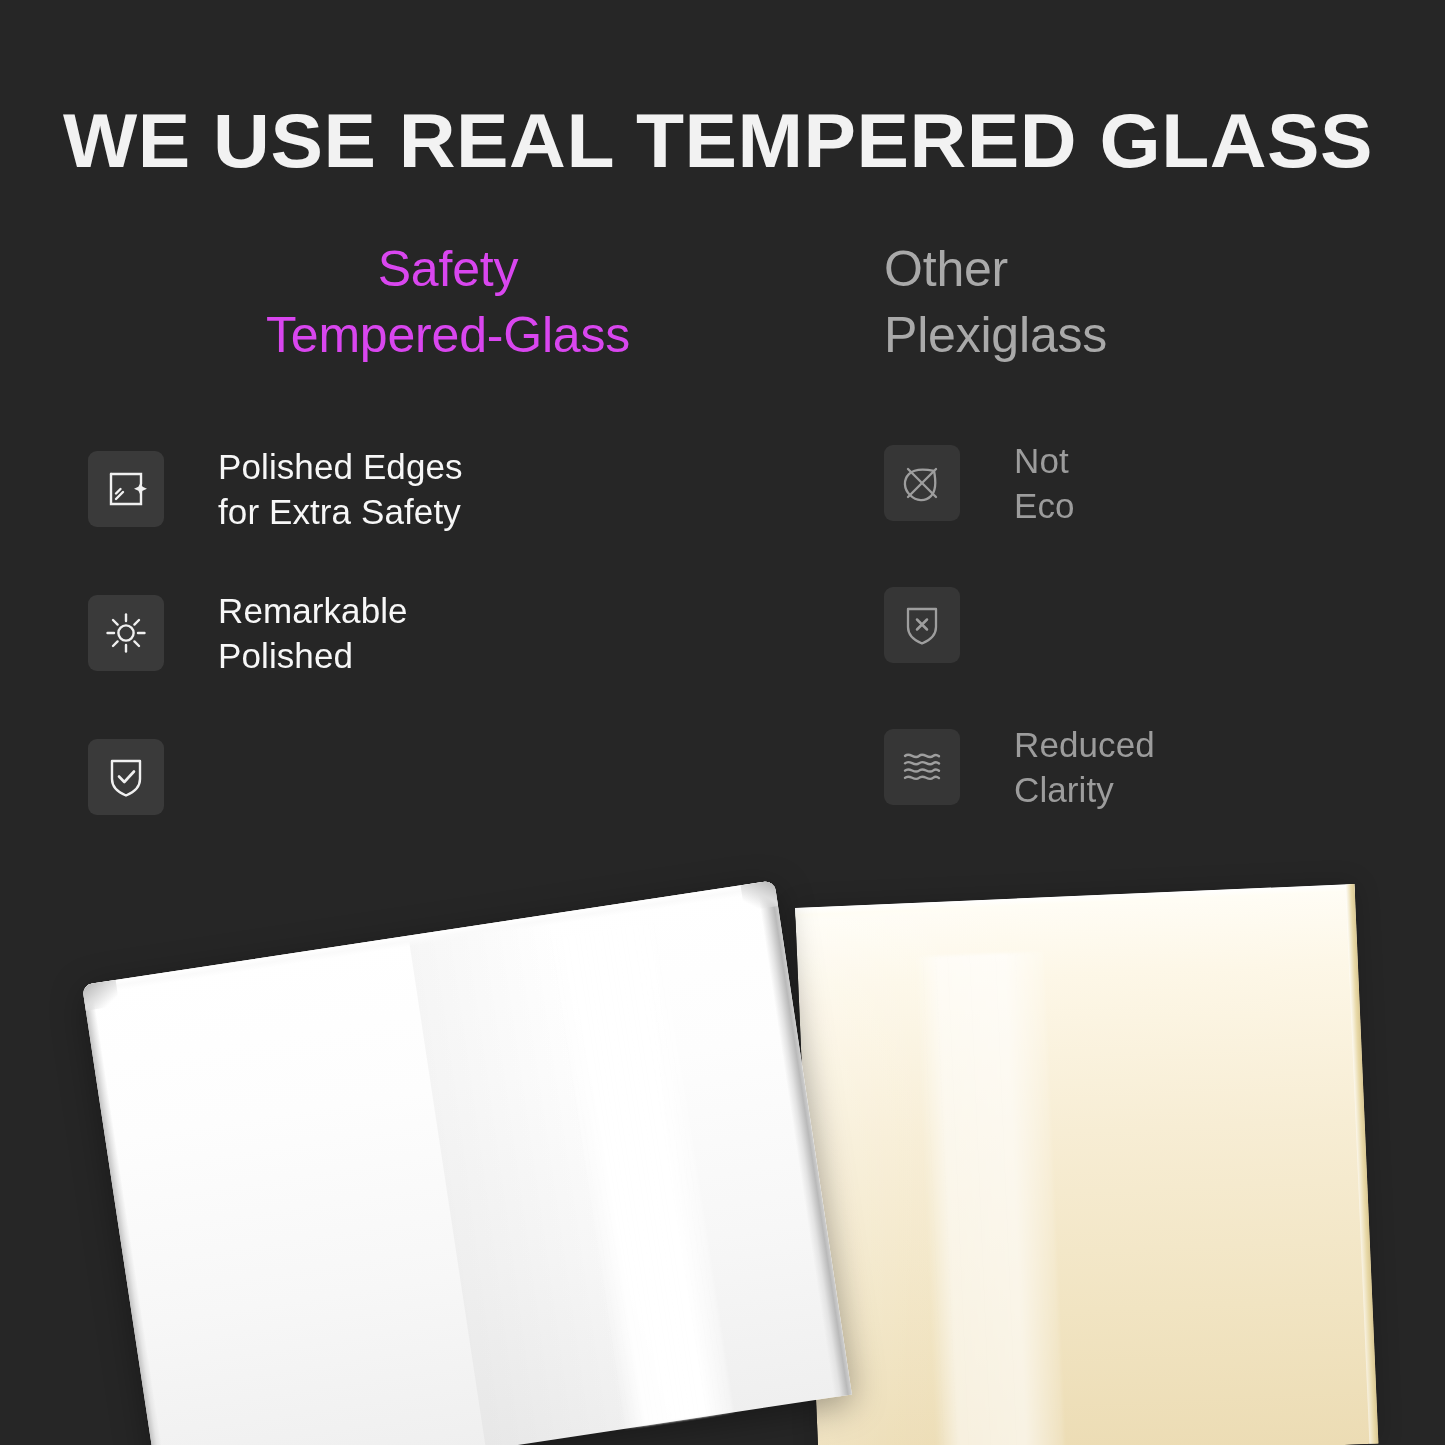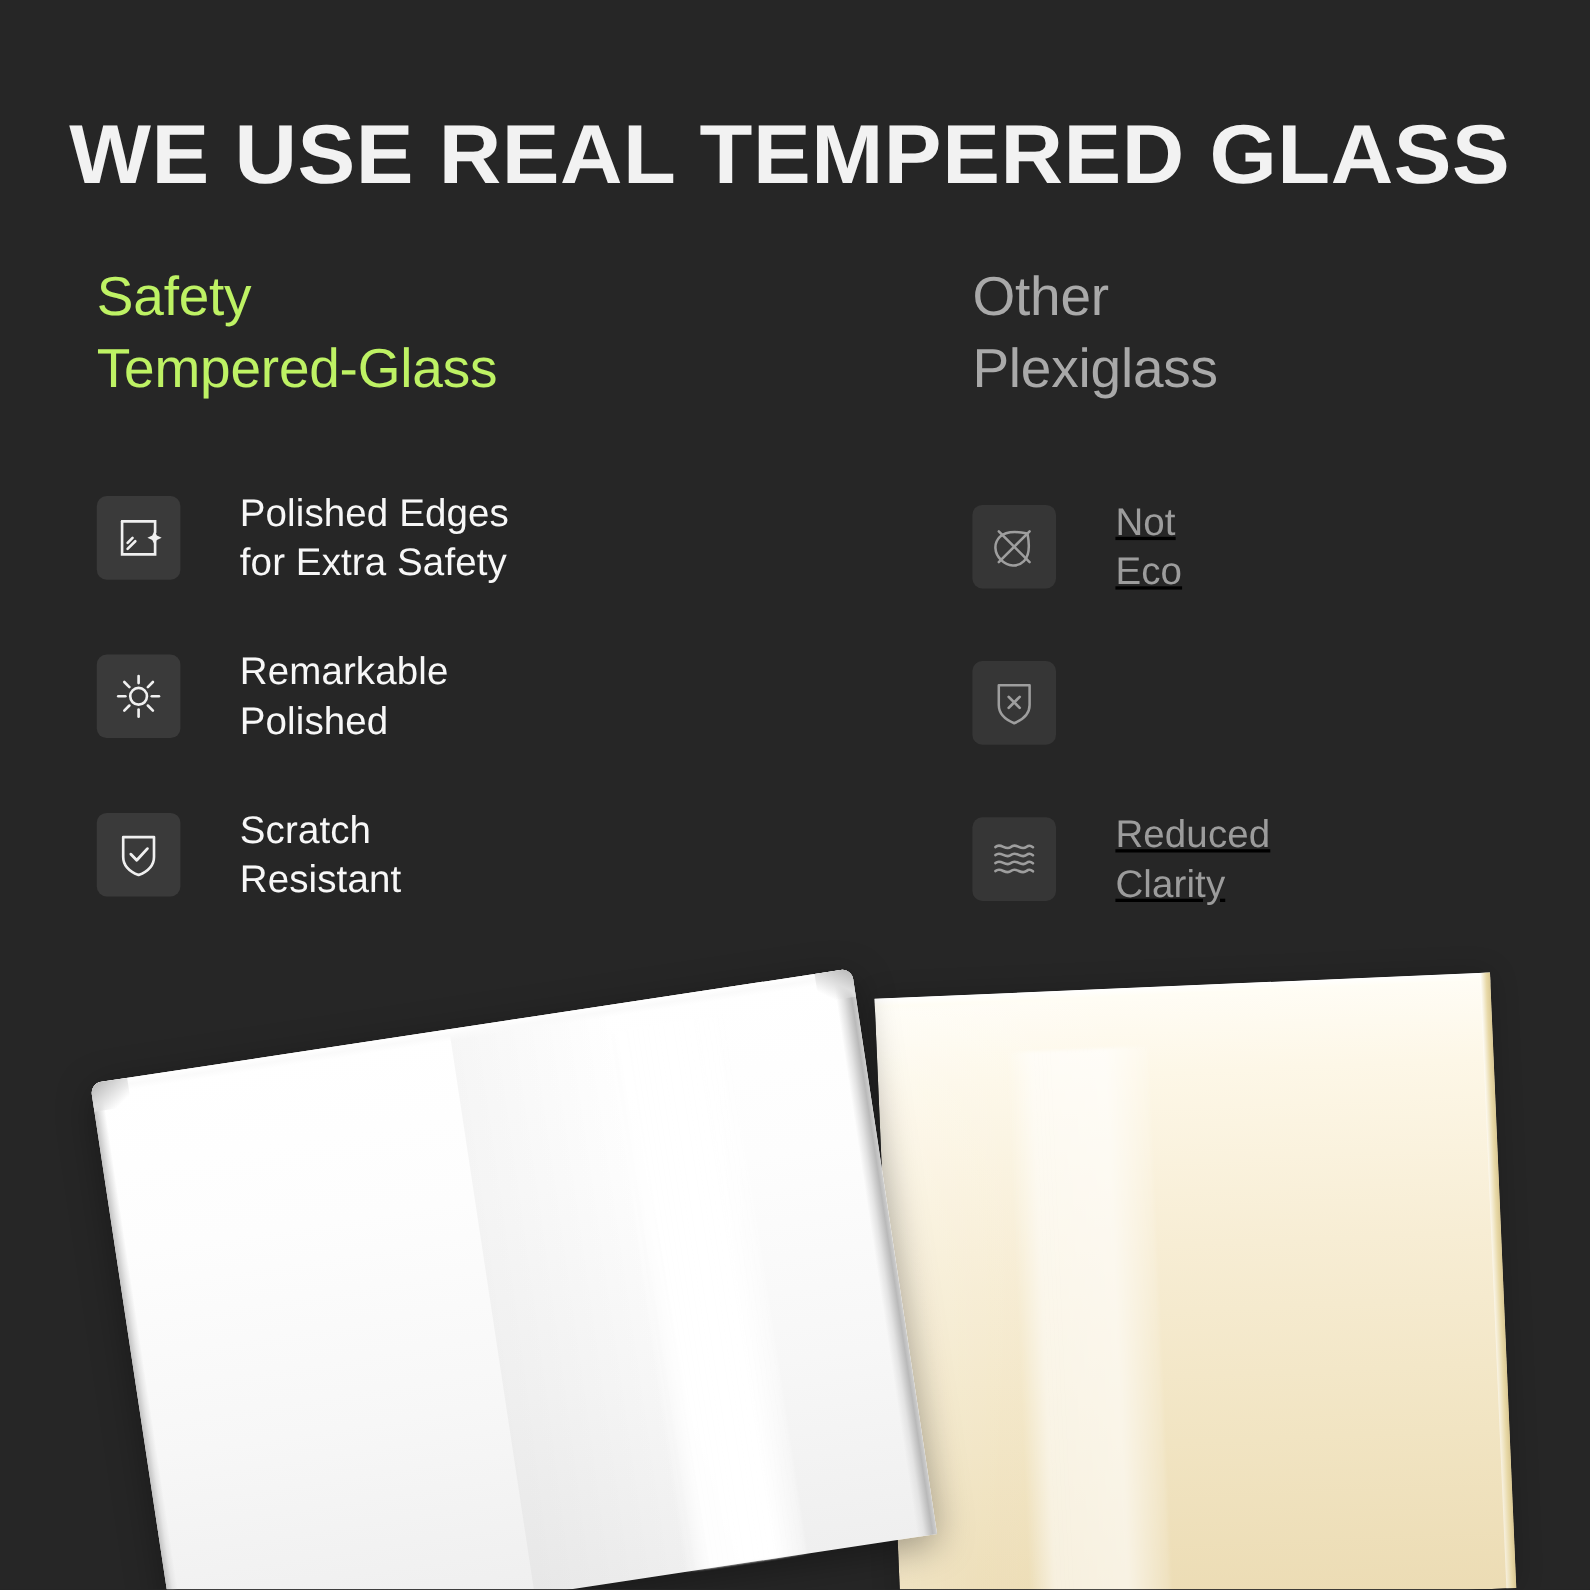--- a/index.html
+++ b/index.html
@@ -50,7 +50,7 @@
     white-space: pre-line;
     margin: 0;
   }
-  .col-left  .col-title { color: #bef264; }
+  .col-left  .col-title { color: #d946ef; text-align: center; }
   .col-right .col-title { color: #a9a9a9; }
 
   .rows {

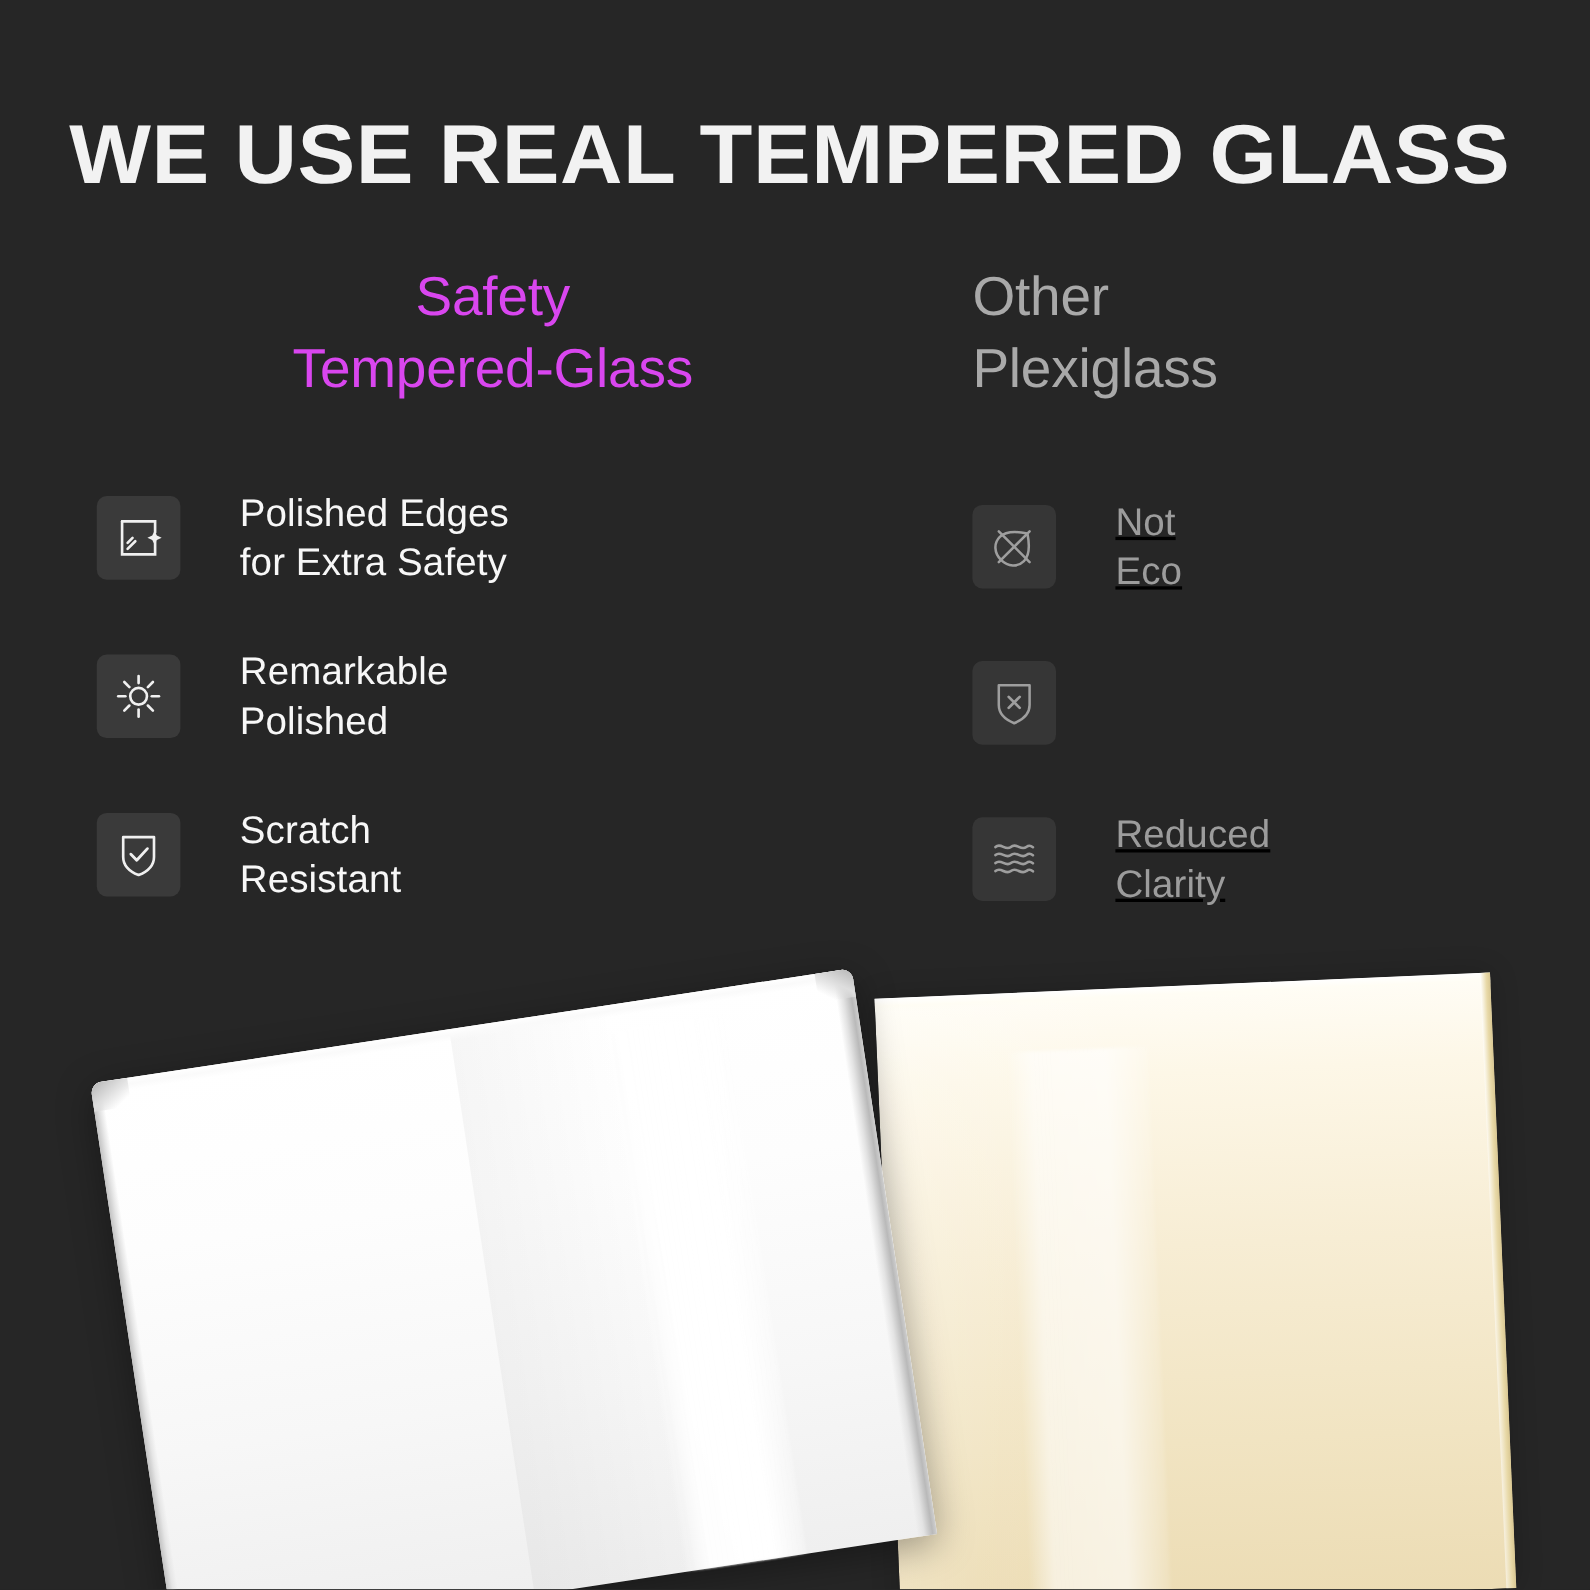--- a/index.html
+++ b/index.html
@@ -59,7 +59,7 @@
     left: 0;
     right: 0;
   }
-  .col-right .rows { top: 212px; text-decoration: underline; }
+  .col-right .rows { top: 198px; }
 
   .feat-row {
     display: flex;

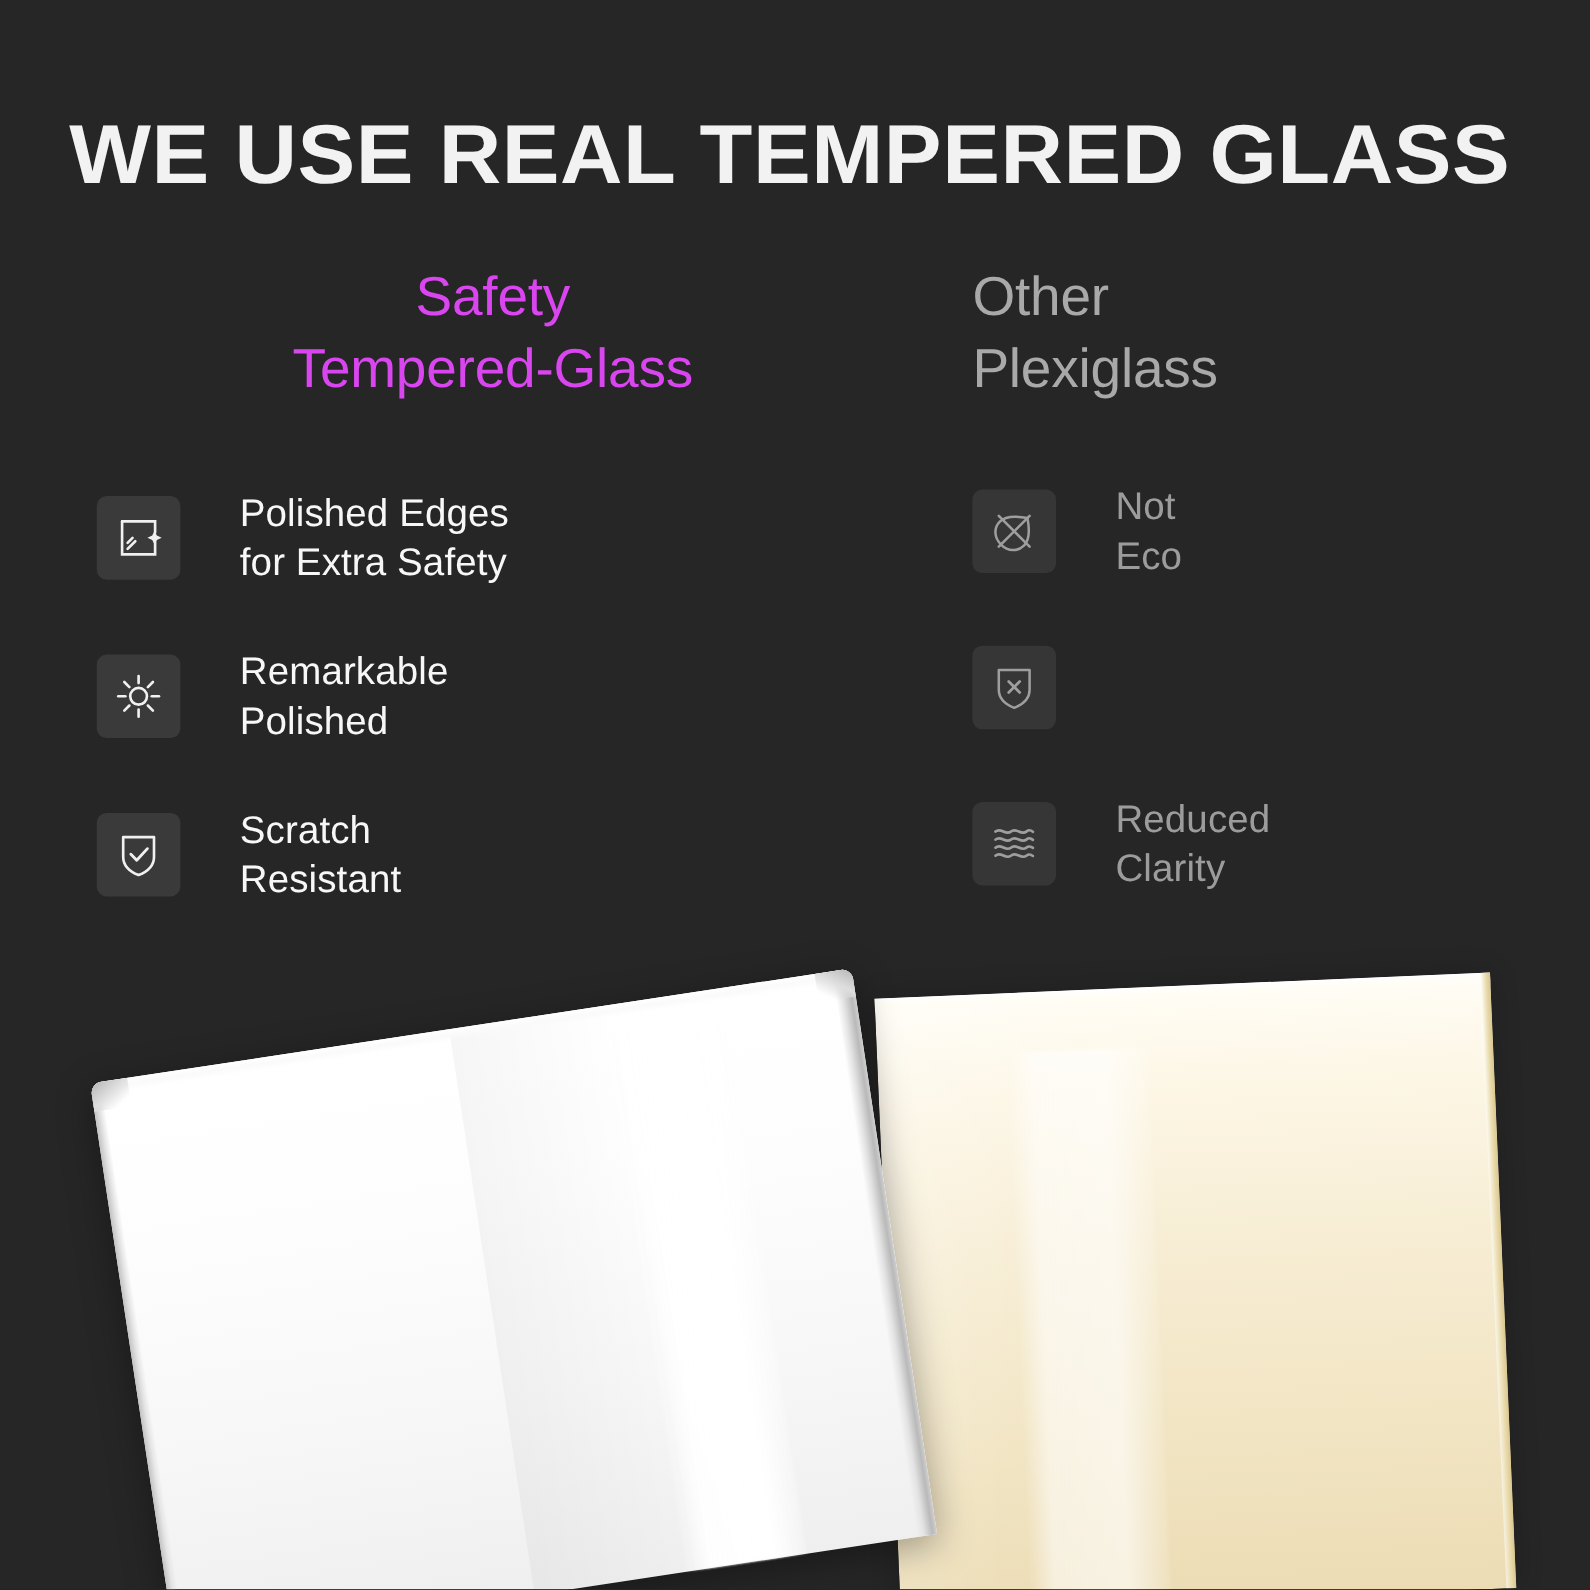--- a/index.html
+++ b/index.html
@@ -286,8 +286,6 @@
             <path d="M17 23.5 L22.3 29 L32 18.5" stroke="#f0f0f0" stroke-width="2.6" stroke-linecap="round" stroke-linejoin="round"></path>
           </svg>
         </div>
-        <div class="feat-label">Scratch
-Resistant</div>
       </div>
 
     </div>

